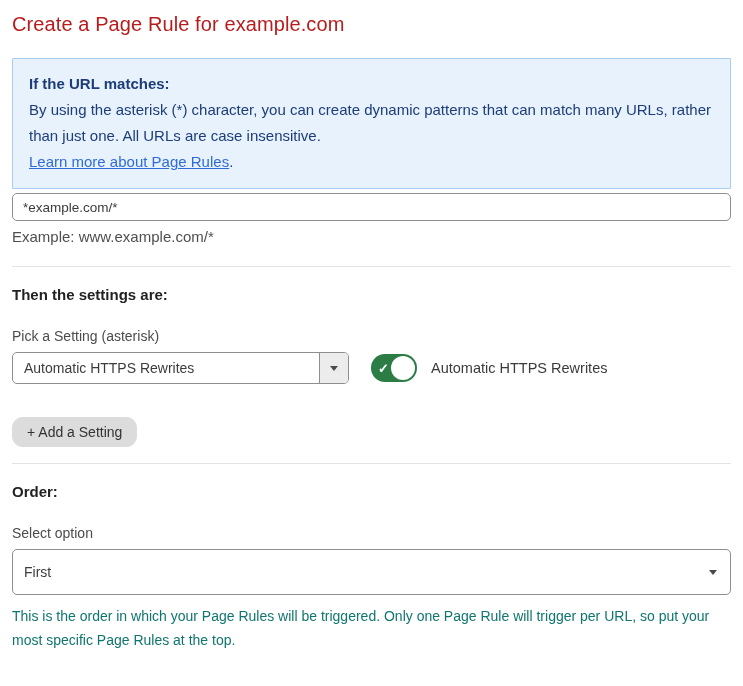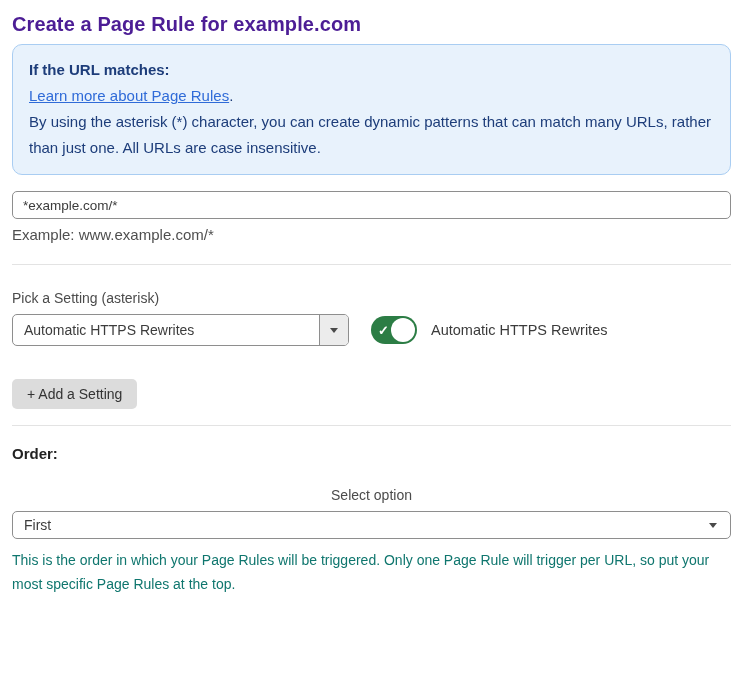--- a/index.html
+++ b/index.html
@@ -15,8 +15,8 @@
 
   .page-title {
     font-size: 20px;
-    font-weight: bold;
-    color: #4c1d95;
+    font-weight: normal;
+    color: #b91c1c;
     letter-spacing: 0.1px;
   }
 

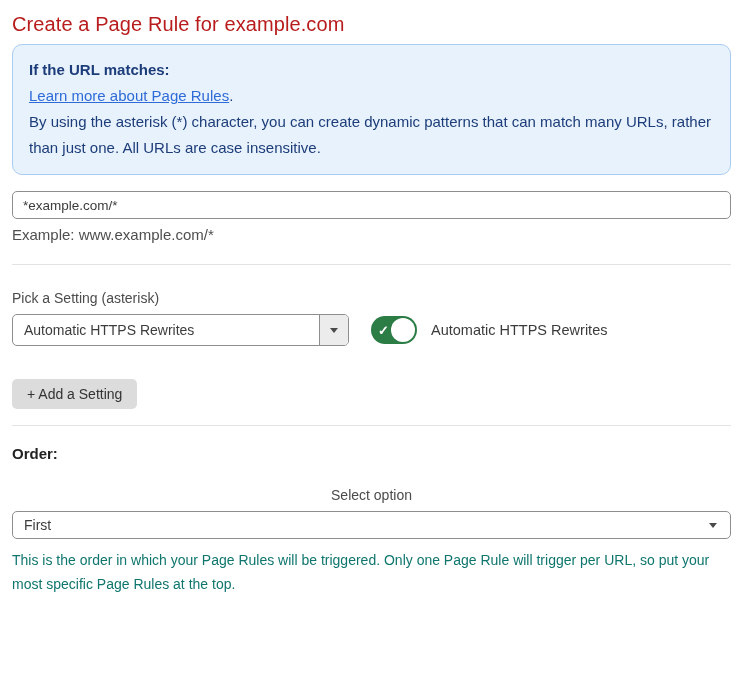--- a/index.html
+++ b/index.html
@@ -21,10 +21,10 @@
   }
 
   .info-box {
-    margin-top: 8px;
+    margin-top: 22px;
     background: #e8f2fc;
     border: 1px solid #a9cdf2;
-    border-radius: 10px;
+    border-radius: 1px;
     padding: 12px 16px 13px 16px;
     font-size: 15px;
     line-height: 26px;

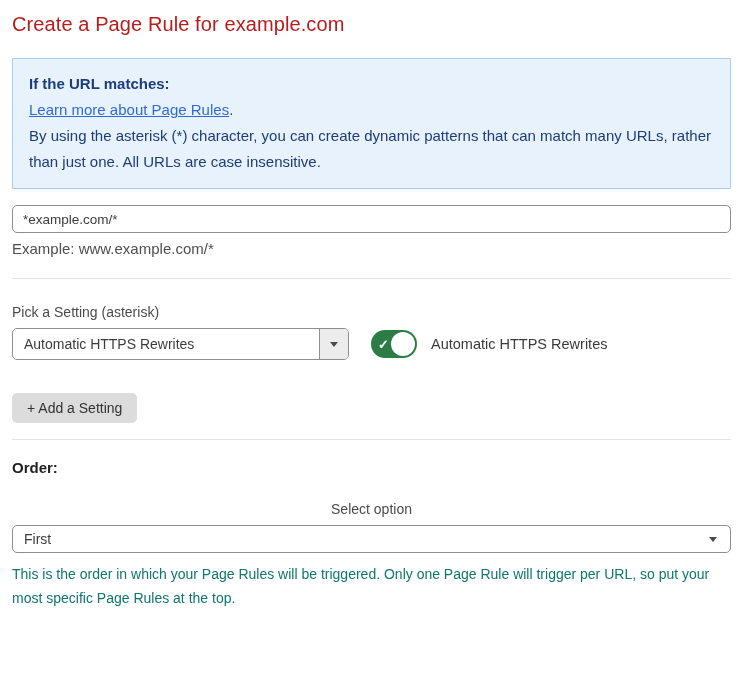--- a/index.html
+++ b/index.html
@@ -200,8 +200,8 @@
 
   <div class="info-box">
     <div class="info-heading">If the URL matches:</div>
+    <div>By using the asterisk (*) character, you can create dynamic patterns that can match many URLs, rather than just one. All URLs are case insensitive.</div>
     <div><a class="info-link">Learn more about Page Rules</a><span>.</span></div>
-    <div>By using the asterisk (*) character, you can create dynamic patterns that can match many URLs, rather than just one. All URLs are case insensitive.</div>
   </div>
 
   <input class="text-input" type="text" value="*example.com/*" style="">

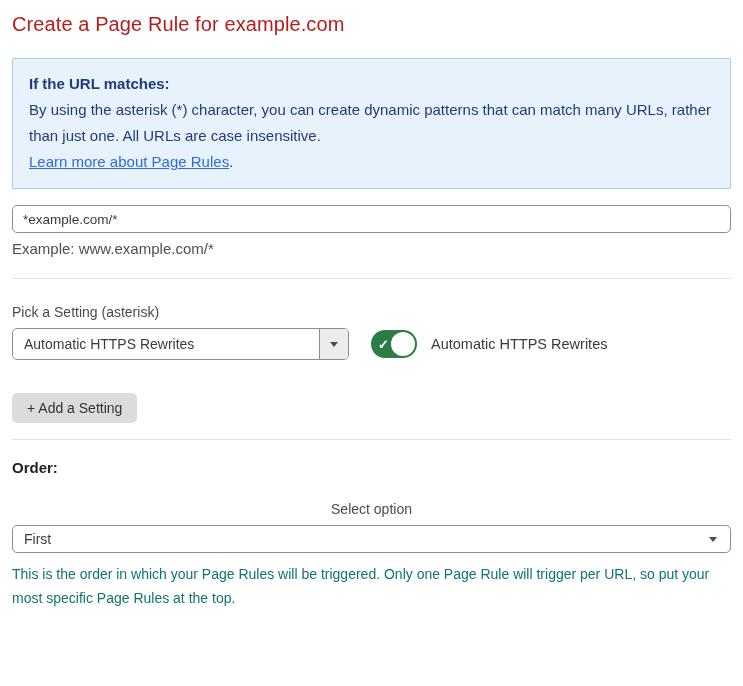--- a/index.html
+++ b/index.html
@@ -45,7 +45,7 @@
 
   .text-input {
     display: block;
-    margin-top: 16px;
+    margin-top: 4px;
     width: 719px;
     height: 28px;
     border: 1px solid #8e8e8e;

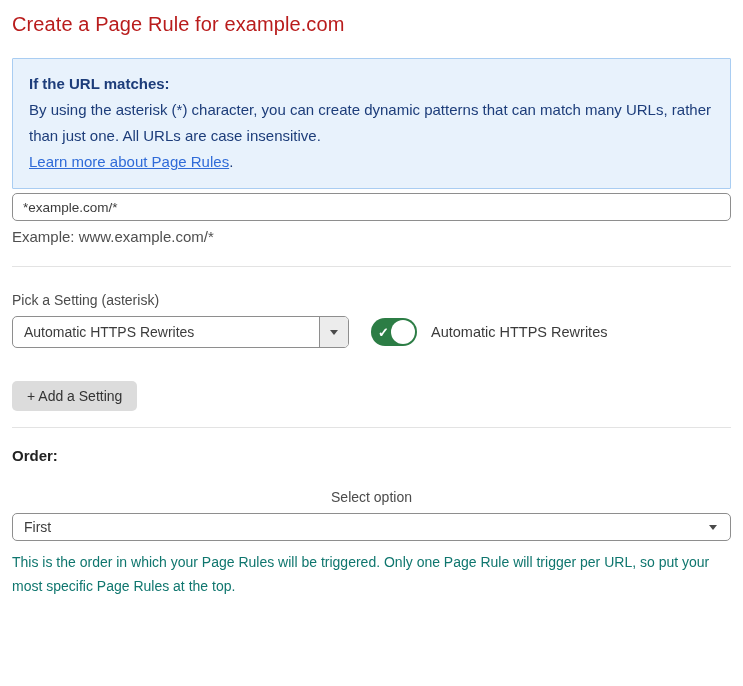--- a/index.html
+++ b/index.html
@@ -209,6 +209,7 @@
 
   <hr class="divider">
 
+  <div class="section-heading">Then the settings are:</div>
 
   <div class="field-label">Pick a Setting (asterisk)</div>
 

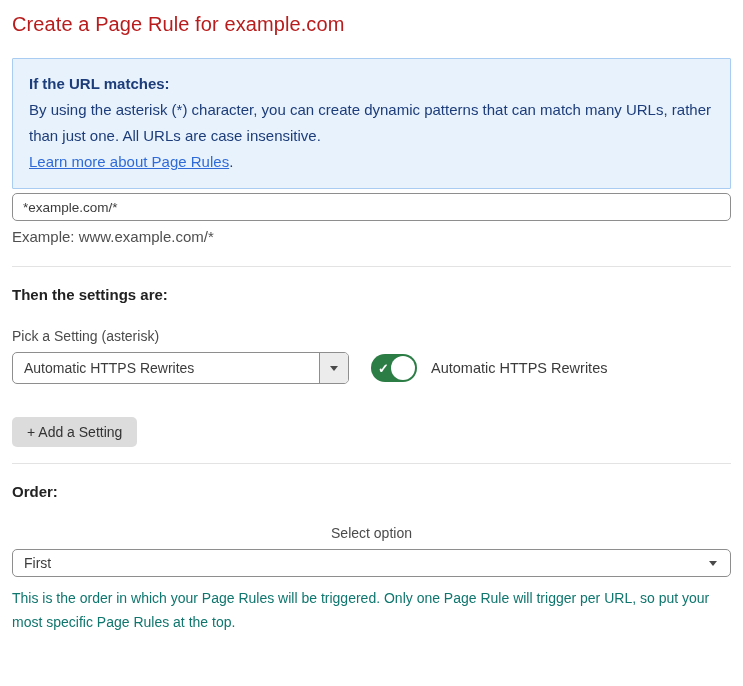--- a/index.html
+++ b/index.html
@@ -165,7 +165,7 @@
     background: #dcdcdc;
     color: #333;
   }
-  .add-setting-btn { margin-top: 33px; }
+  .add-setting-btn { margin-top: 33px; border-radius: 11px; }
 
   .wide-select {
     margin-top: 8px;

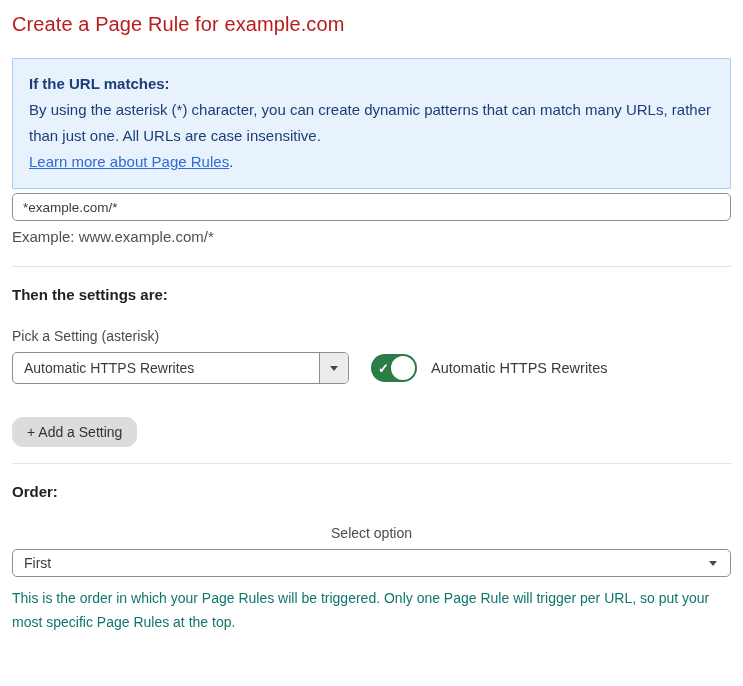--- a/index.html
+++ b/index.html
@@ -233,7 +233,7 @@
 
   <div class="section-heading">Order:</div>
 
-  <div class="field-label" style="text-align:center;">Select option</div>
+  <div class="field-label" style="">Select option</div>
 
   <div class="wide-select">
     <span>First</span>

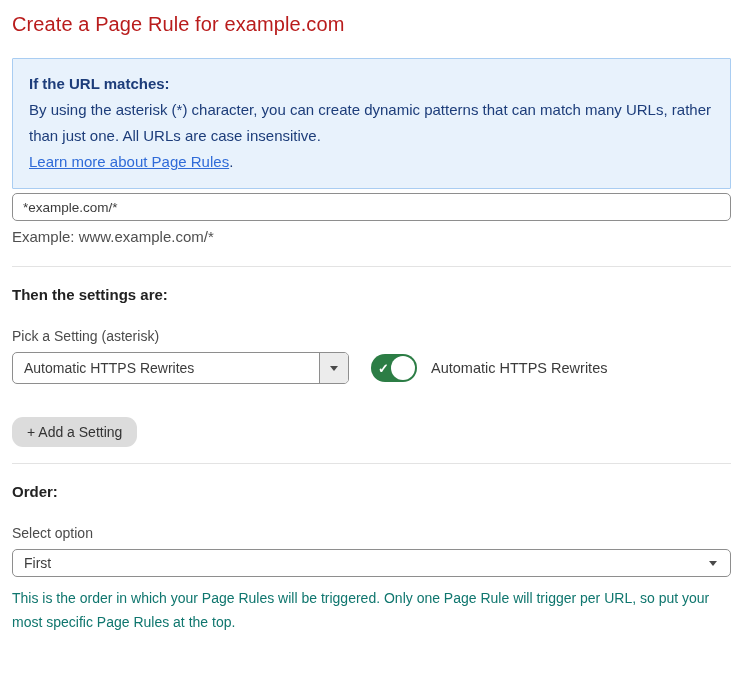--- a/index.html
+++ b/index.html
@@ -170,7 +170,7 @@
   .wide-select {
     margin-top: 8px;
     width: 719px;
-    height: 28px;
+    height: 46px;
     border: 1px solid #8e8e8e;
     border-radius: 5px;
     background: #fff;

